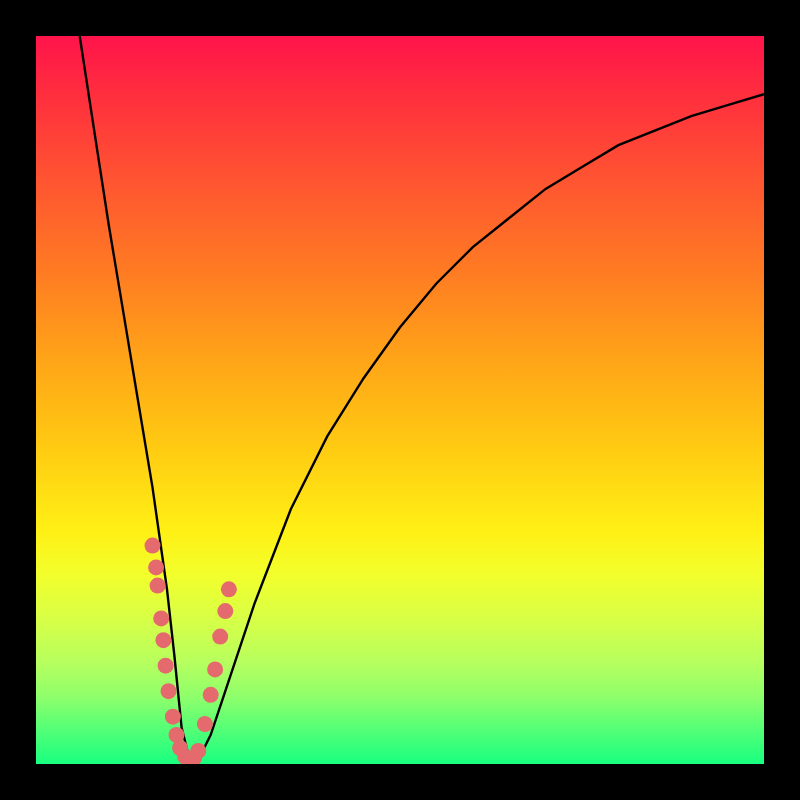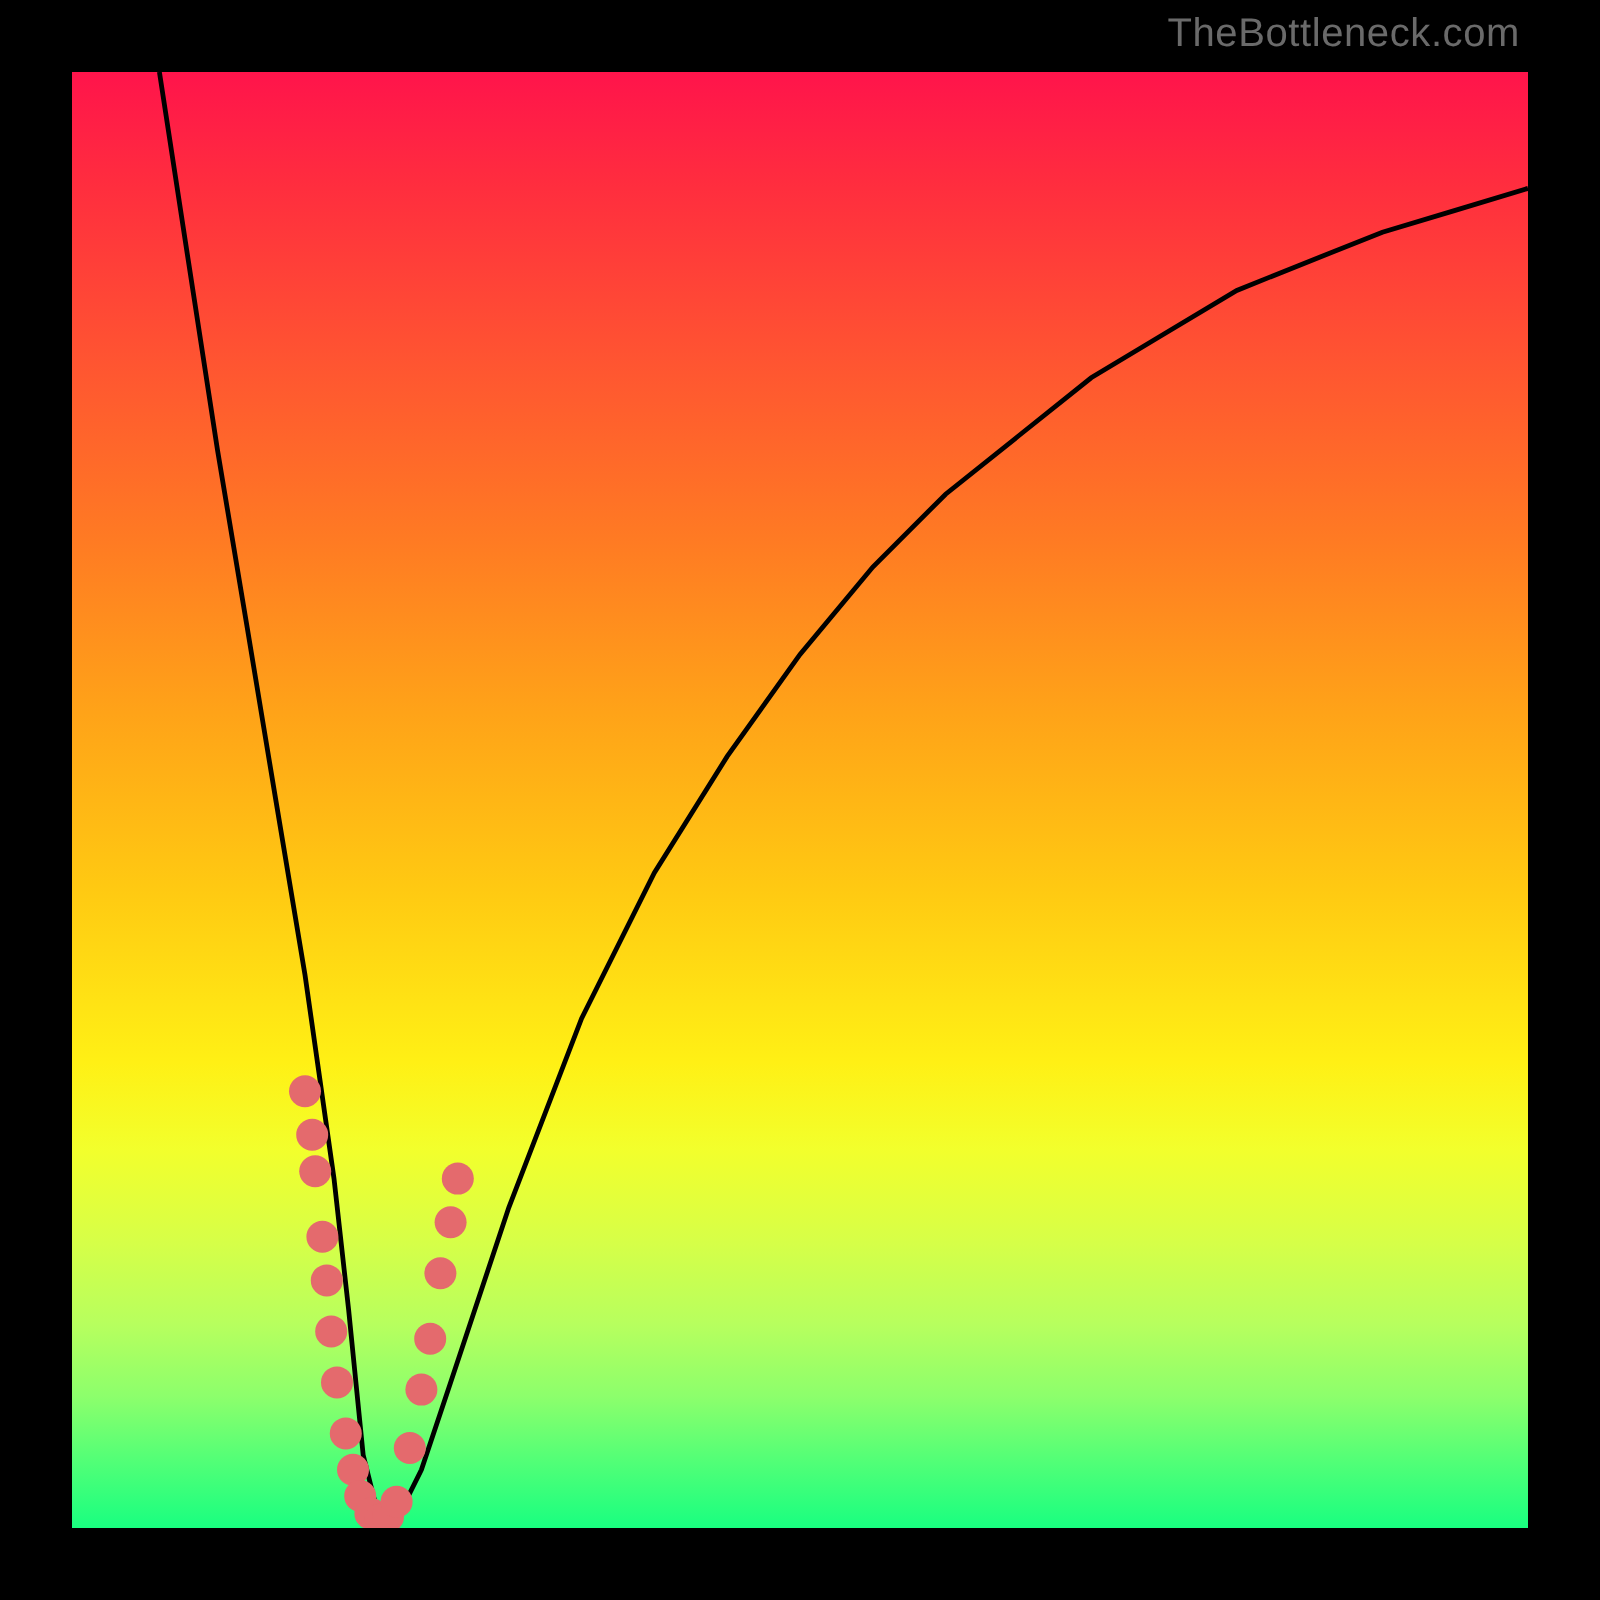--- a/index.html
+++ b/index.html
@@ -90,7 +90,6 @@
         </g>
     </svg>
   </div>
-  <div class="watermark">TheBottleneck.com</div>
 </div>
 
 </body></html>

